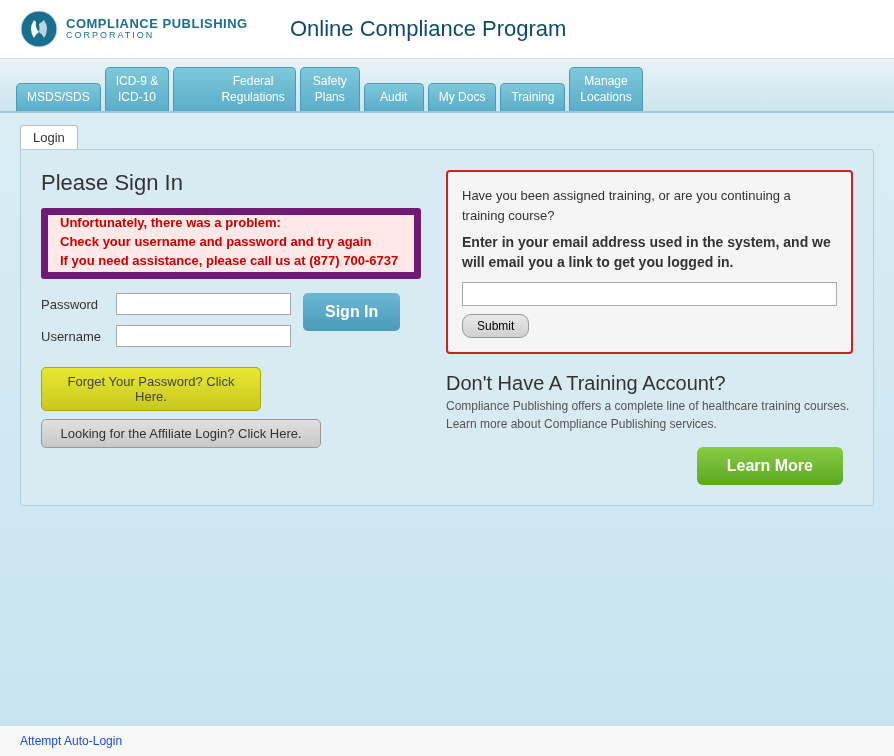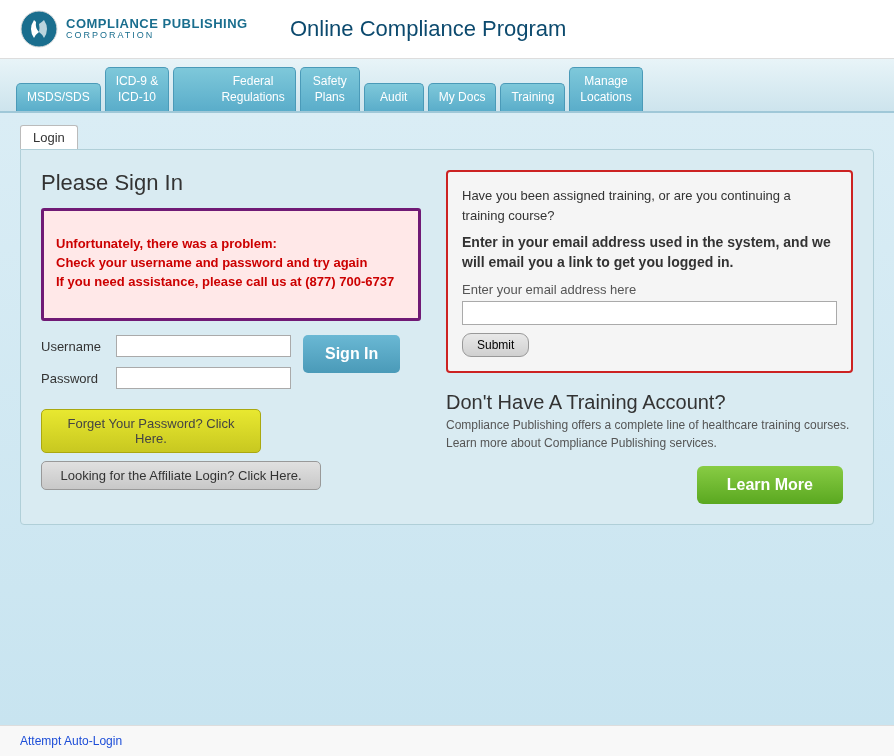--- a/index.html
+++ b/index.html
@@ -123,9 +123,9 @@
     }
     .error-box {
       background: #ffe8e8;
-      border: 3px solid #701a75;
+      border: 7px solid #701a75;
       border-radius: 3px;
-      padding: 25px 12px;
+      padding: 0 12px;
       margin-bottom: 14px;
     }
     .error-title {

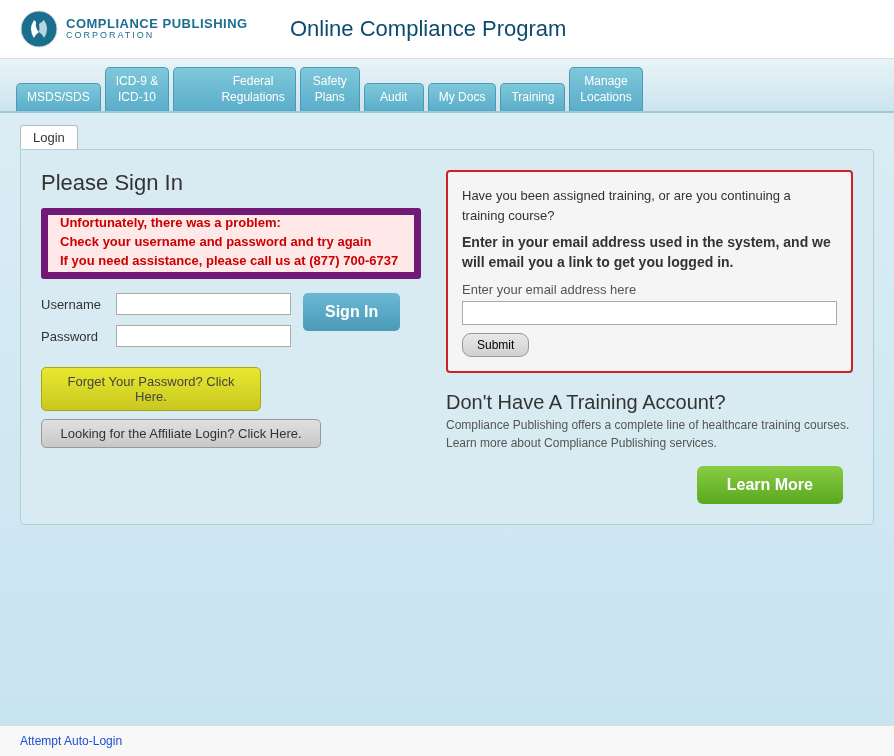--- a/index.html
+++ b/index.html
@@ -353,7 +353,6 @@
         <div class="training-box">
           <p>Have you been assigned training, or are you continuing a training course?</p>
           <p class="bold-text">Enter in your email address used in the system, and we will email you a link to get you logged in.</p>
-          <div class="email-label">Enter your email address here</div>
           <input class="email-input" type="email" style="">
           <button class="submit-btn">Submit</button>
         </div>

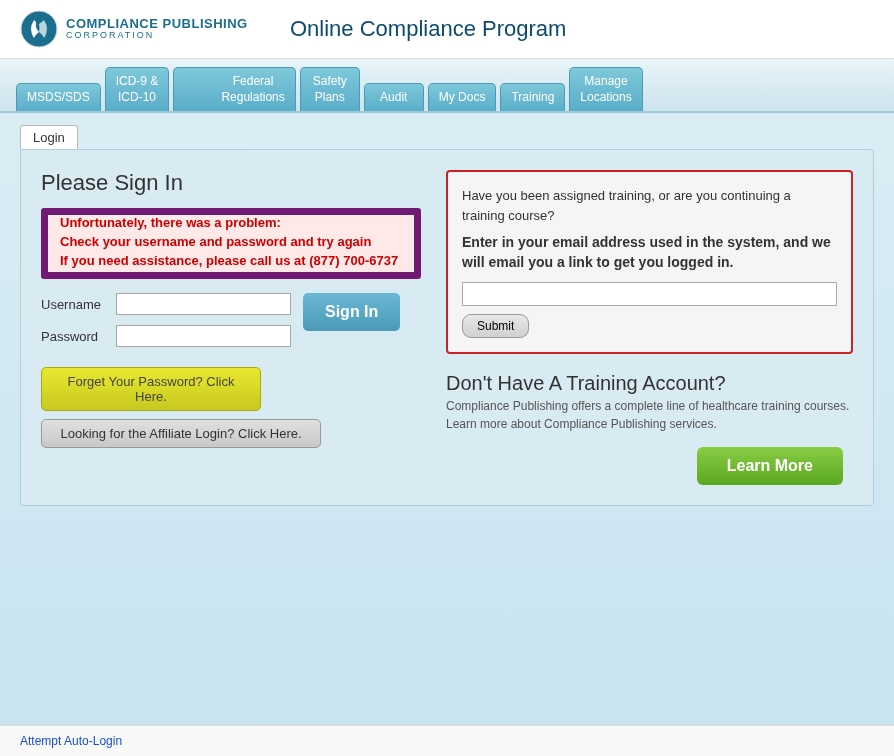--- a/index.html
+++ b/index.html
@@ -334,12 +334,12 @@
         <div class="forms-row">
           <div>
             <div class="form-row">
+              <label class="form-label">Password</label>
+              <input class="form-input" type="password" style="">
+            </div>
+            <div class="form-row">
               <label class="form-label">Username</label>
               <input class="form-input" type="text" style="">
-            </div>
-            <div class="form-row">
-              <label class="form-label">Password</label>
-              <input class="form-input" type="password" style="">
             </div>
           </div>
           <button class="sign-in-btn">Sign In</button>

